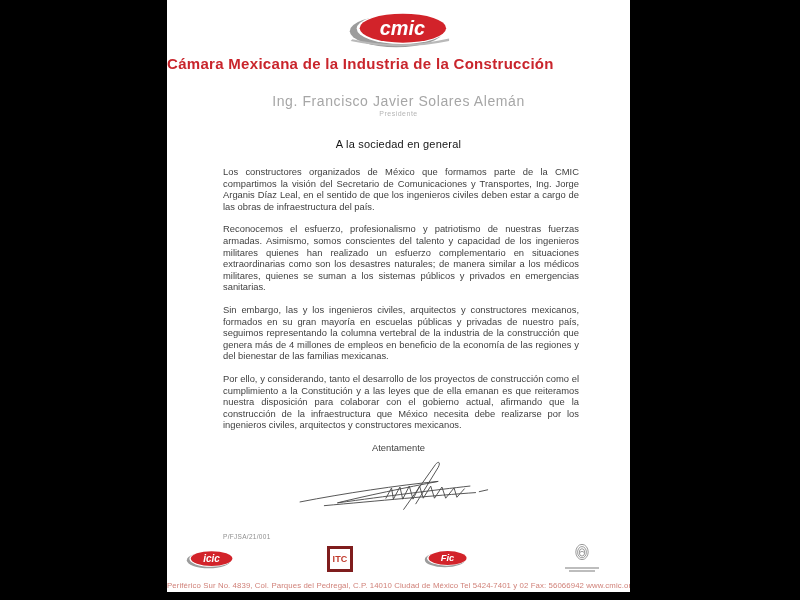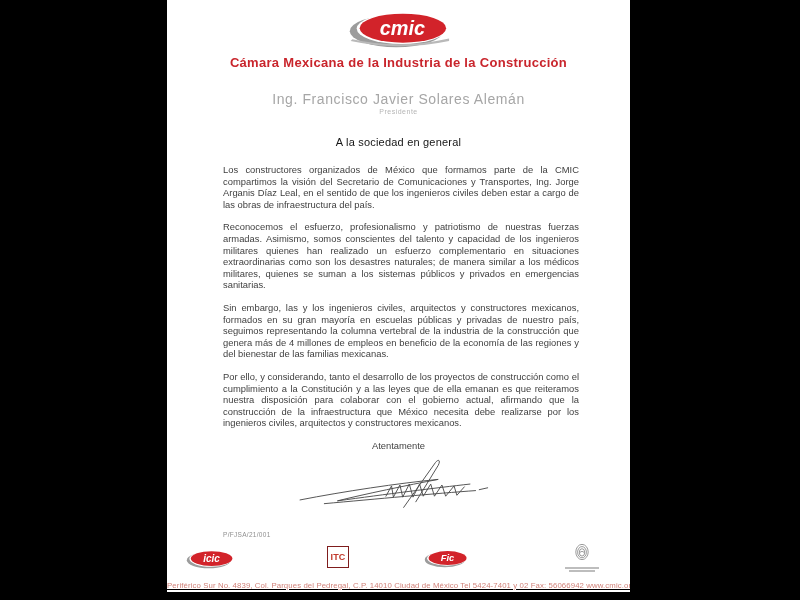--- a/index.html
+++ b/index.html
@@ -32,9 +32,9 @@
   }
   .org-name {
     margin-top: 3px;
-    text-align: center;
+    text-align: left;
     color: #c9252c;
-    font-size: 13px;
+    font-size: 15px;
     font-weight: bold;
     letter-spacing: 0.3px;
   }

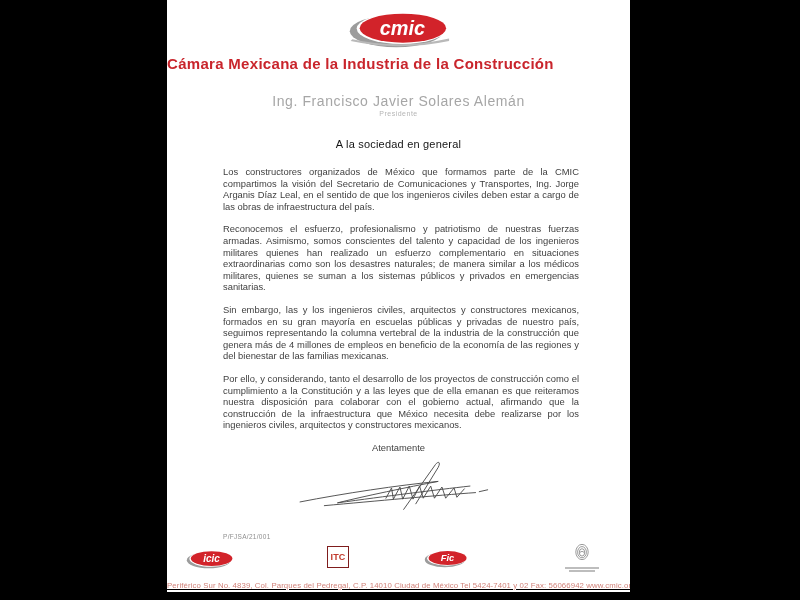--- a/index.html
+++ b/index.html
@@ -93,7 +93,6 @@
     left: 0;
     right: 0;
     bottom: 2px;
-    text-decoration: underline;
   }
   .footer-logos {
     position: relative;

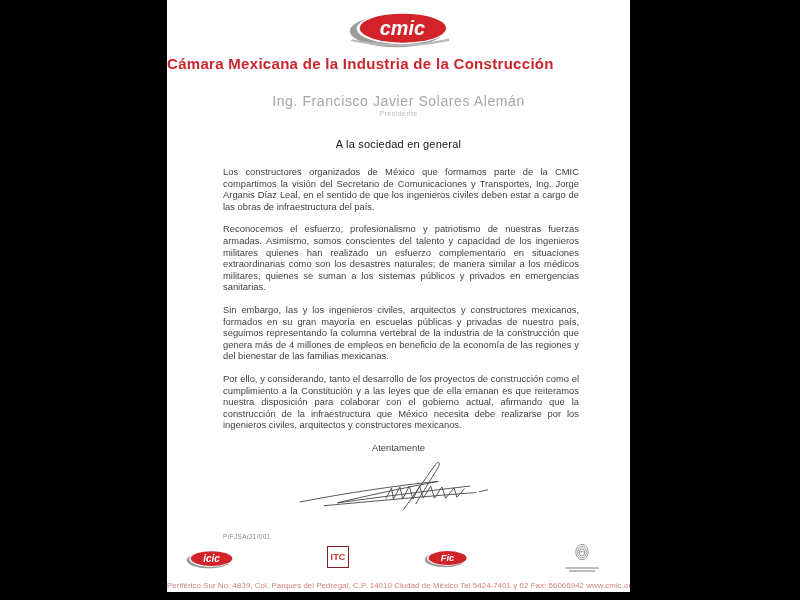--- a/index.html
+++ b/index.html
@@ -106,7 +106,7 @@
   .itc-box {
     width: 20px;
     height: 20px;
-    border: 1px solid #7f1d1d;
+    border: 3px solid #7f1d1d;
     color: #c0392b;
     font-size: 9px;
     font-weight: bold;

